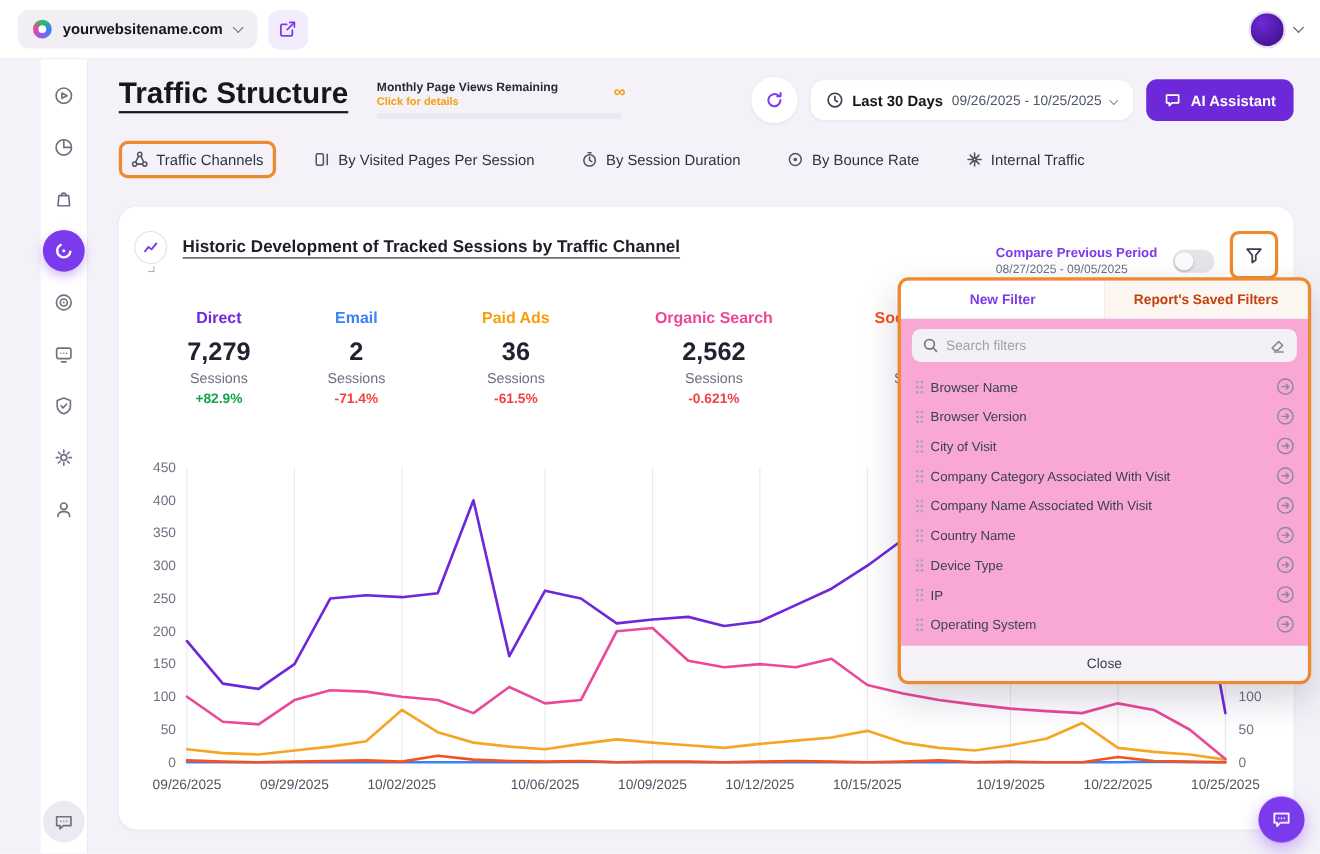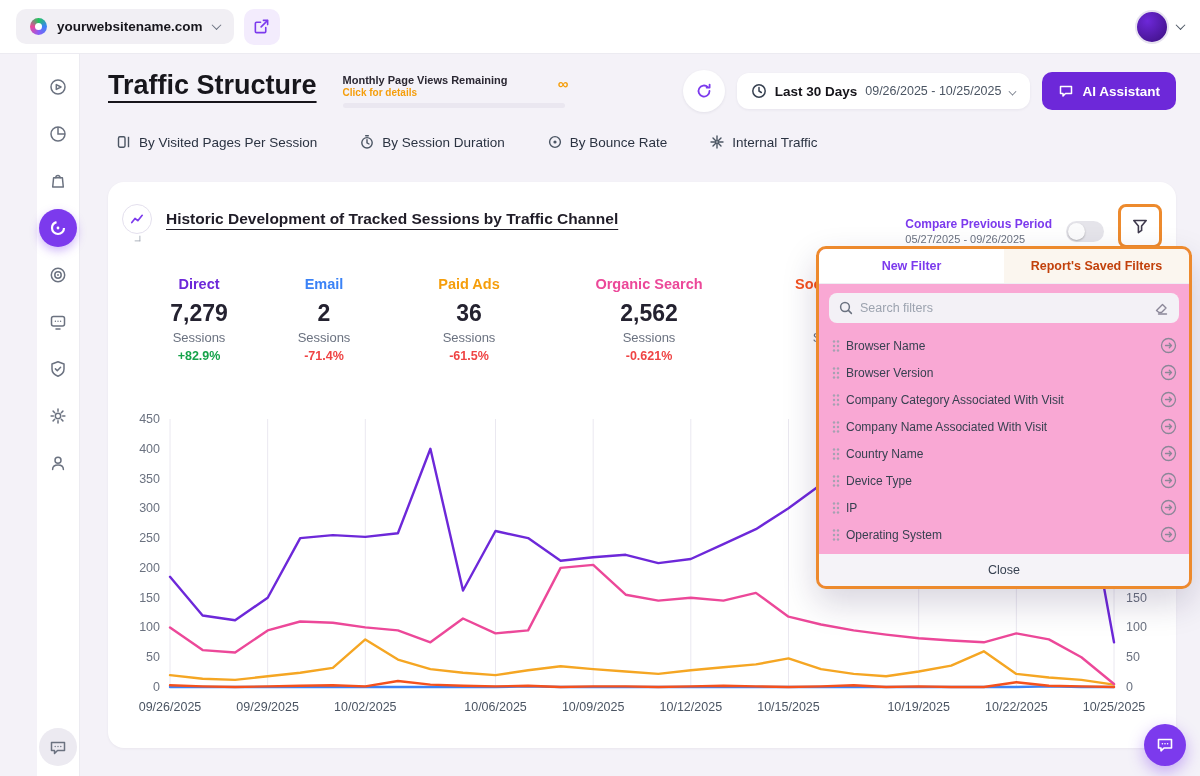--- a/index.html
+++ b/index.html
@@ -259,6 +259,19 @@
     </div>
 
     <nav class="tabs">
+      <div class="annotate">
+        <div class="tab">
+          <span class="ticon">
+              <svg width="16" height="16" viewBox="0 0 16 16" fill="none" stroke="currentColor" stroke-width="1.4">
+                <circle cx="8" cy="3.4" r="1.9"></circle>
+                <circle cx="3.4" cy="12.2" r="1.9"></circle>
+                <circle cx="12.6" cy="12.2" r="1.9"></circle>
+                <path d="M7 5 4.2 10.5M9 5l2.8 5.5M5.3 12.2h5.4"></path>
+              </svg>
+            </span>
+          <span>Traffic Channels</span>
+        </div>
+      </div>
       <div class="tab">
         <span class="ticon">
             <svg width="16" height="16" viewBox="0 0 16 16" fill="none" stroke="currentColor" stroke-width="1.4">

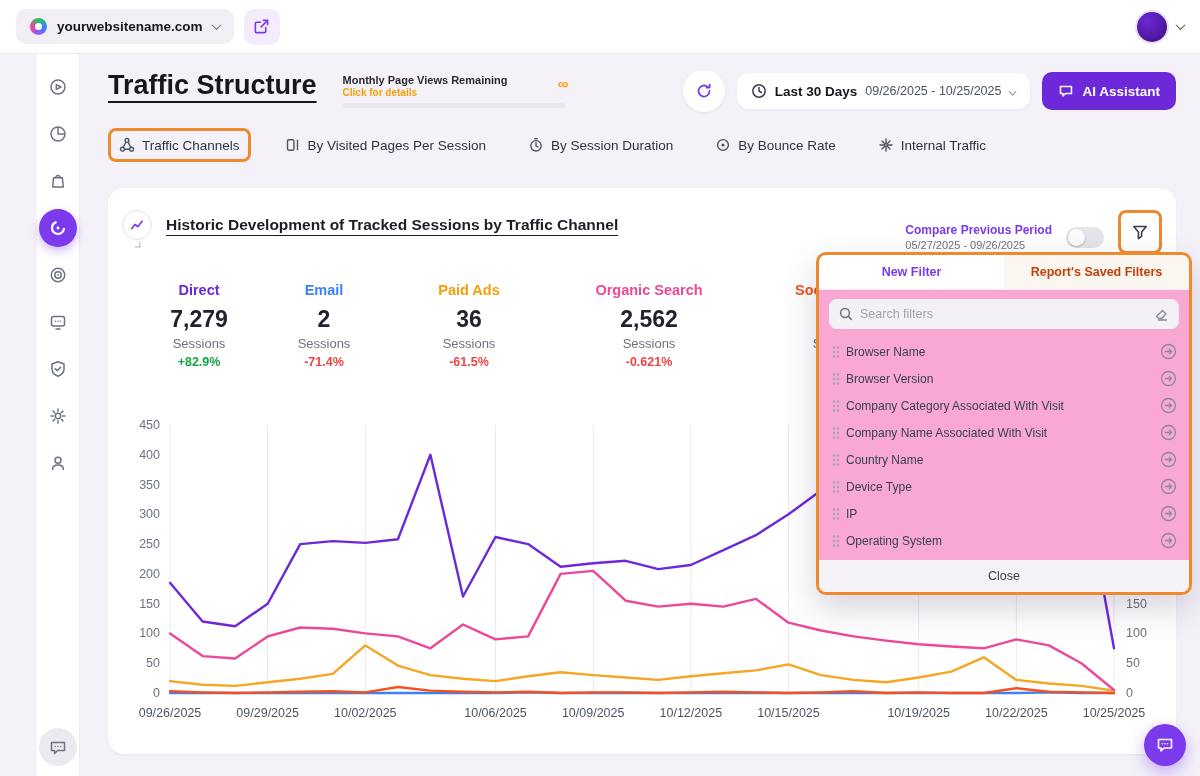--- a/index.html
+++ b/index.html
@@ -326,7 +326,7 @@
         <div class="header-right">
           <div class="compare-text">
             <div class="compare-label">Compare Previous Period</div>
-            <div class="compare-dates">05/27/2025 - 09/26/2025</div>
+            <div class="compare-dates">08/27/2025 - 09/05/2025</div>
           </div>
           <button class="toggle">
               <span class="knob"></span>

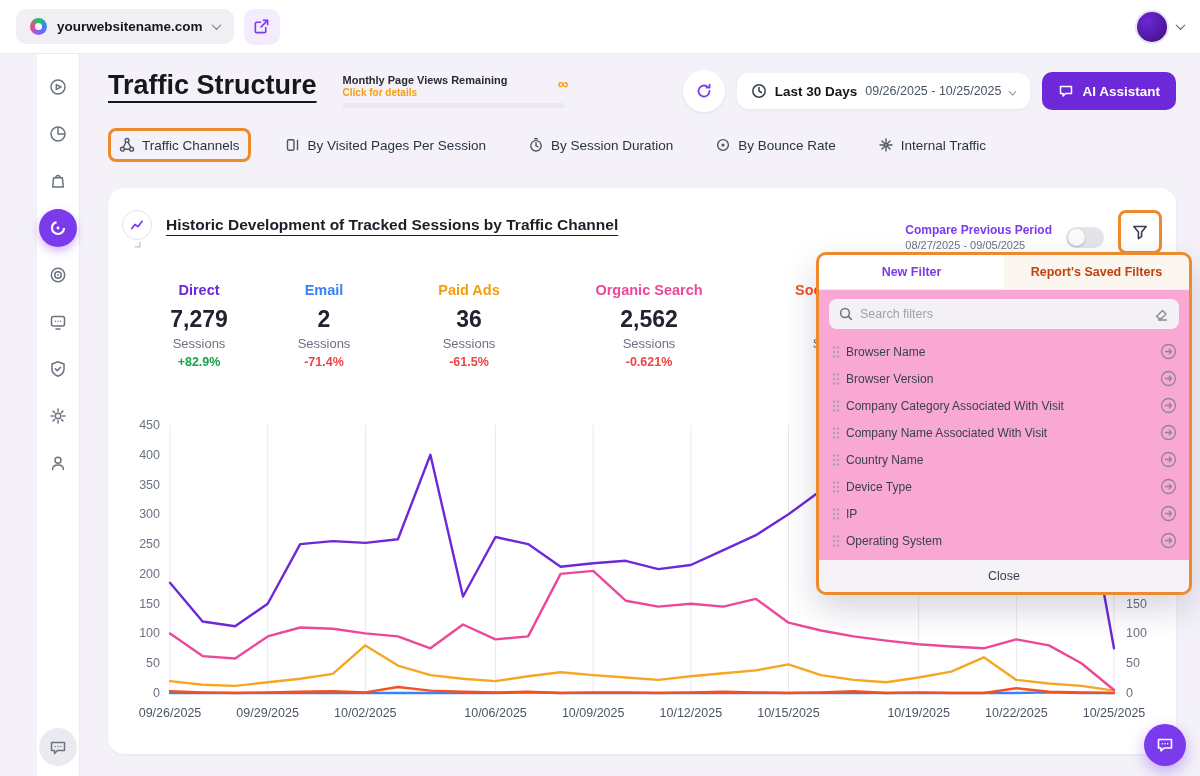--- a/index.html
+++ b/index.html
@@ -504,6 +504,25 @@
                     <circle cx="7" cy="11.5" r="1.2"></circle>
                   </svg>
                 </span>
+                <span class="fname">City of Visit</span>
+                <button class="row-go">
+                  <svg width="17" height="17" viewBox="0 0 17 17" fill="none" stroke="currentColor" stroke-width="1.3" stroke-linecap="round" stroke-linejoin="round">
+                    <circle cx="8.5" cy="8.5" r="7"></circle>
+                    <path d="M5.5 8.5h6M9.3 6.3l2.2 2.2-2.2 2.2"></path>
+                  </svg>
+                </button>
+              </div>
+              <div class="filter-row">
+                <span class="drag-dots">
+                  <svg width="10" height="14" viewBox="0 0 10 14" fill="currentColor">
+                    <circle cx="3" cy="2.5" r="1.2"></circle>
+                    <circle cx="7" cy="2.5" r="1.2"></circle>
+                    <circle cx="3" cy="7" r="1.2"></circle>
+                    <circle cx="7" cy="7" r="1.2"></circle>
+                    <circle cx="3" cy="11.5" r="1.2"></circle>
+                    <circle cx="7" cy="11.5" r="1.2"></circle>
+                  </svg>
+                </span>
                 <span class="fname">Company Category Associated With Visit</span>
                 <button class="row-go">
                   <svg width="17" height="17" viewBox="0 0 17 17" fill="none" stroke="currentColor" stroke-width="1.3" stroke-linecap="round" stroke-linejoin="round">

